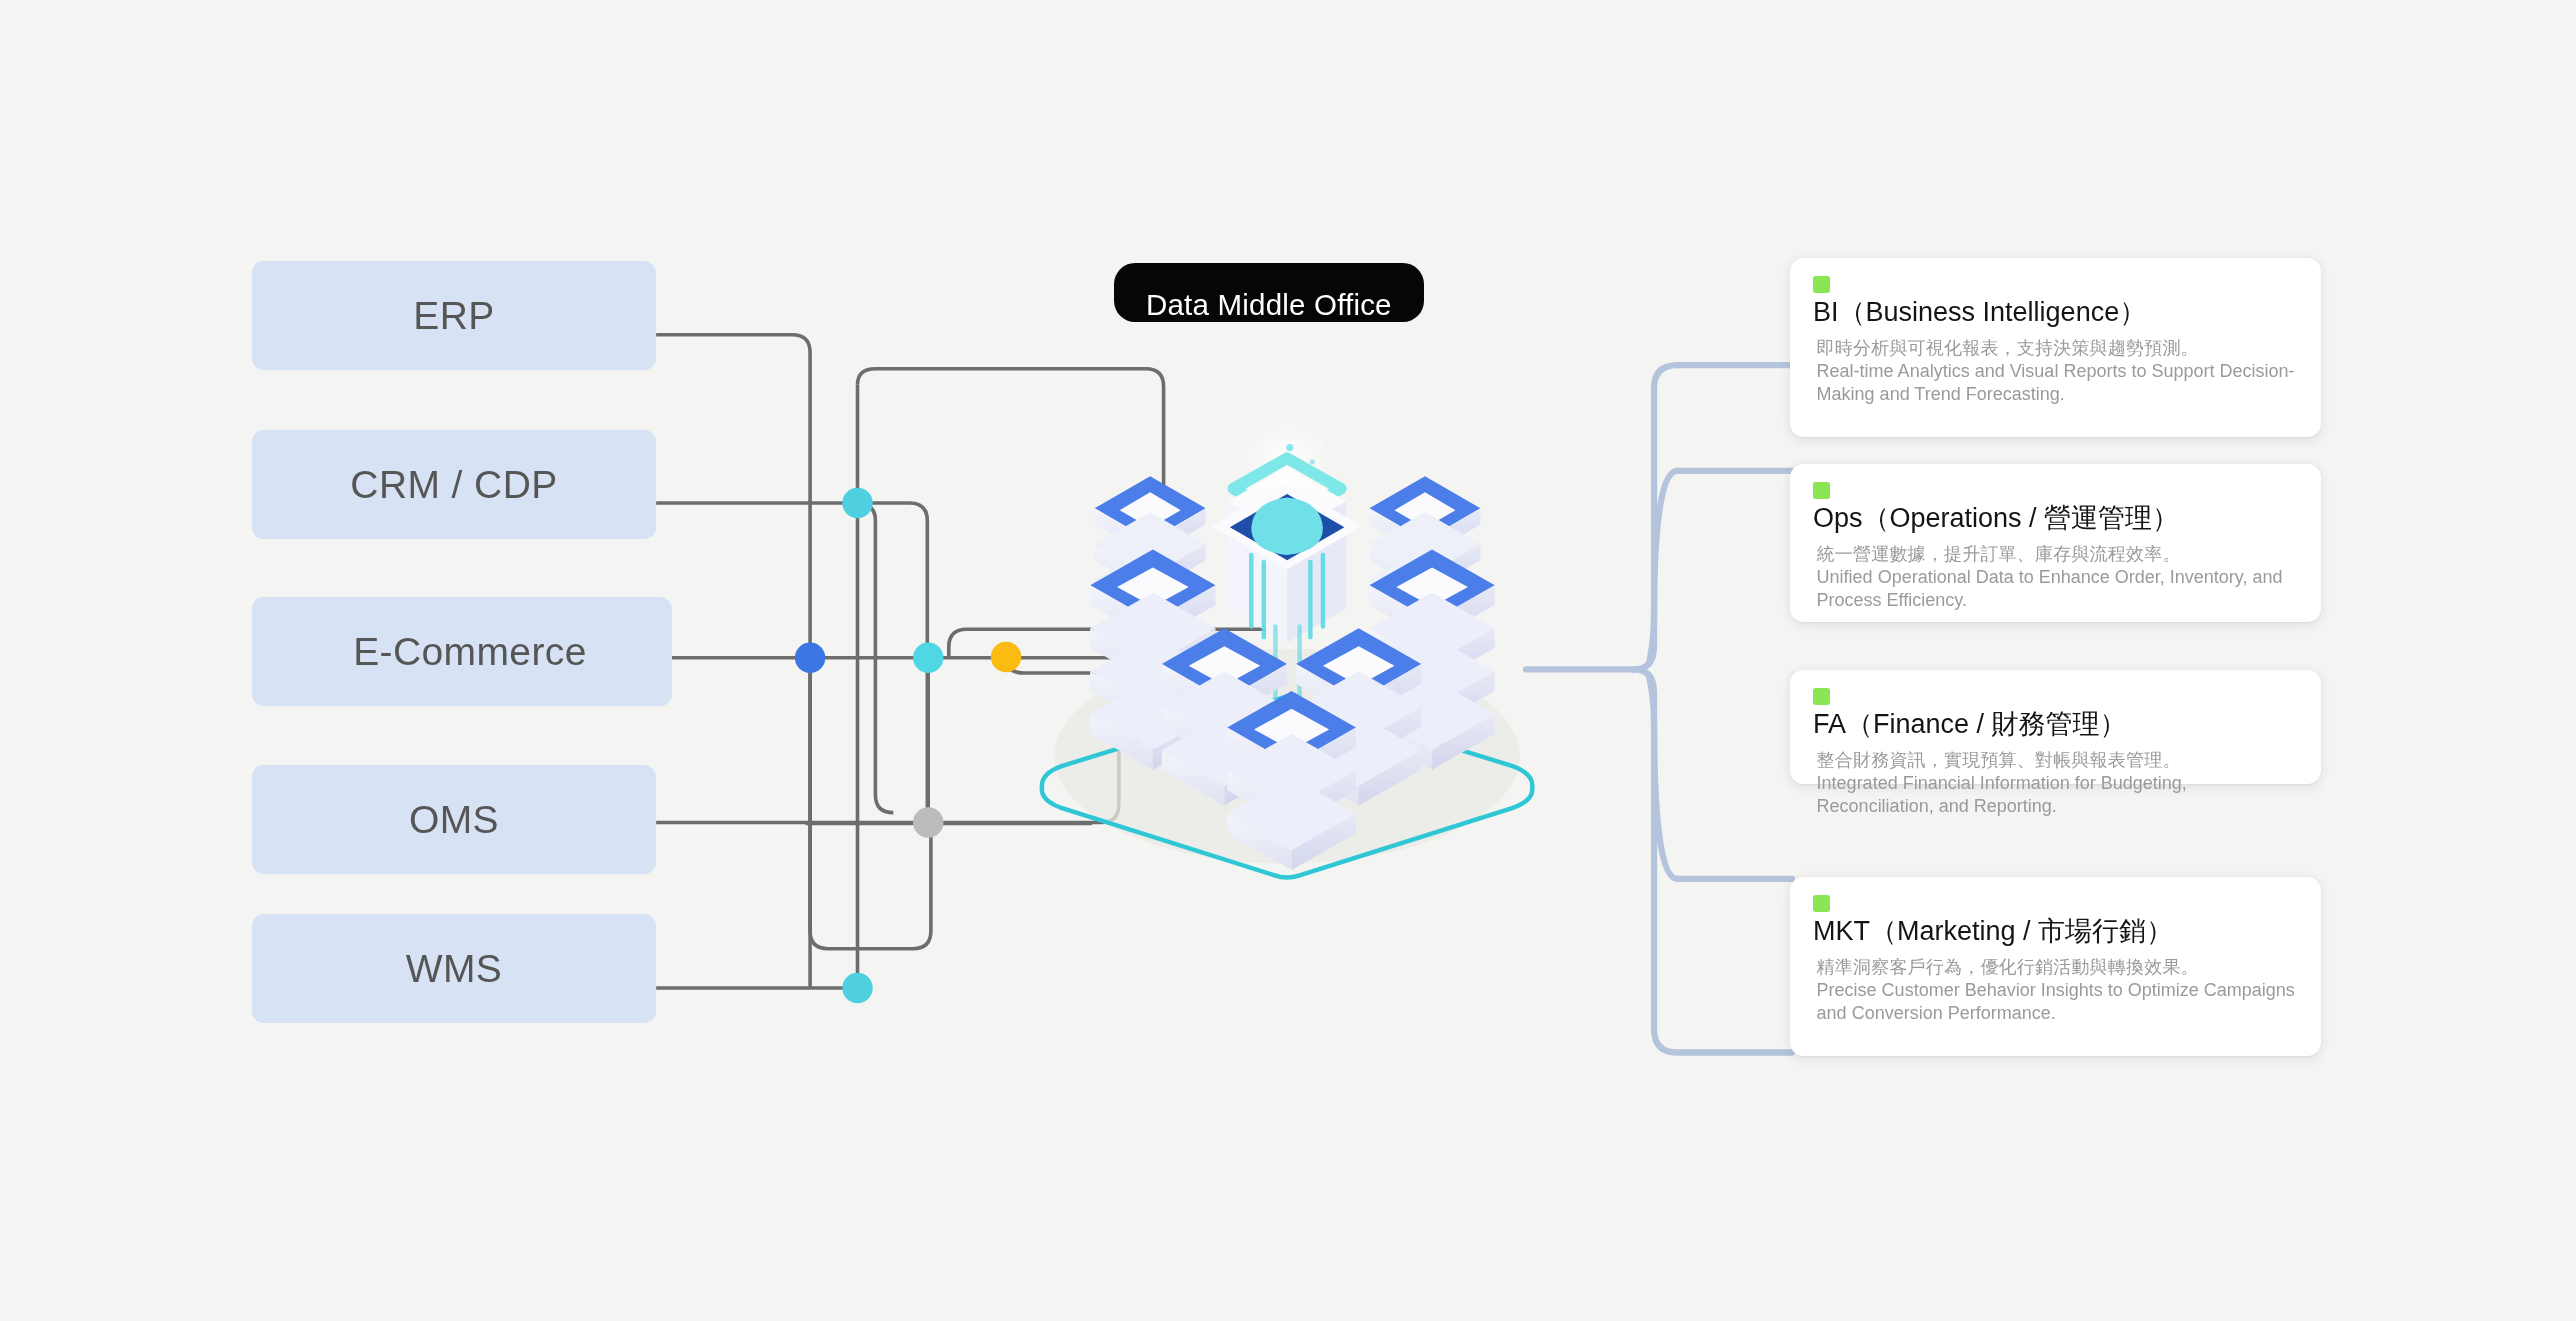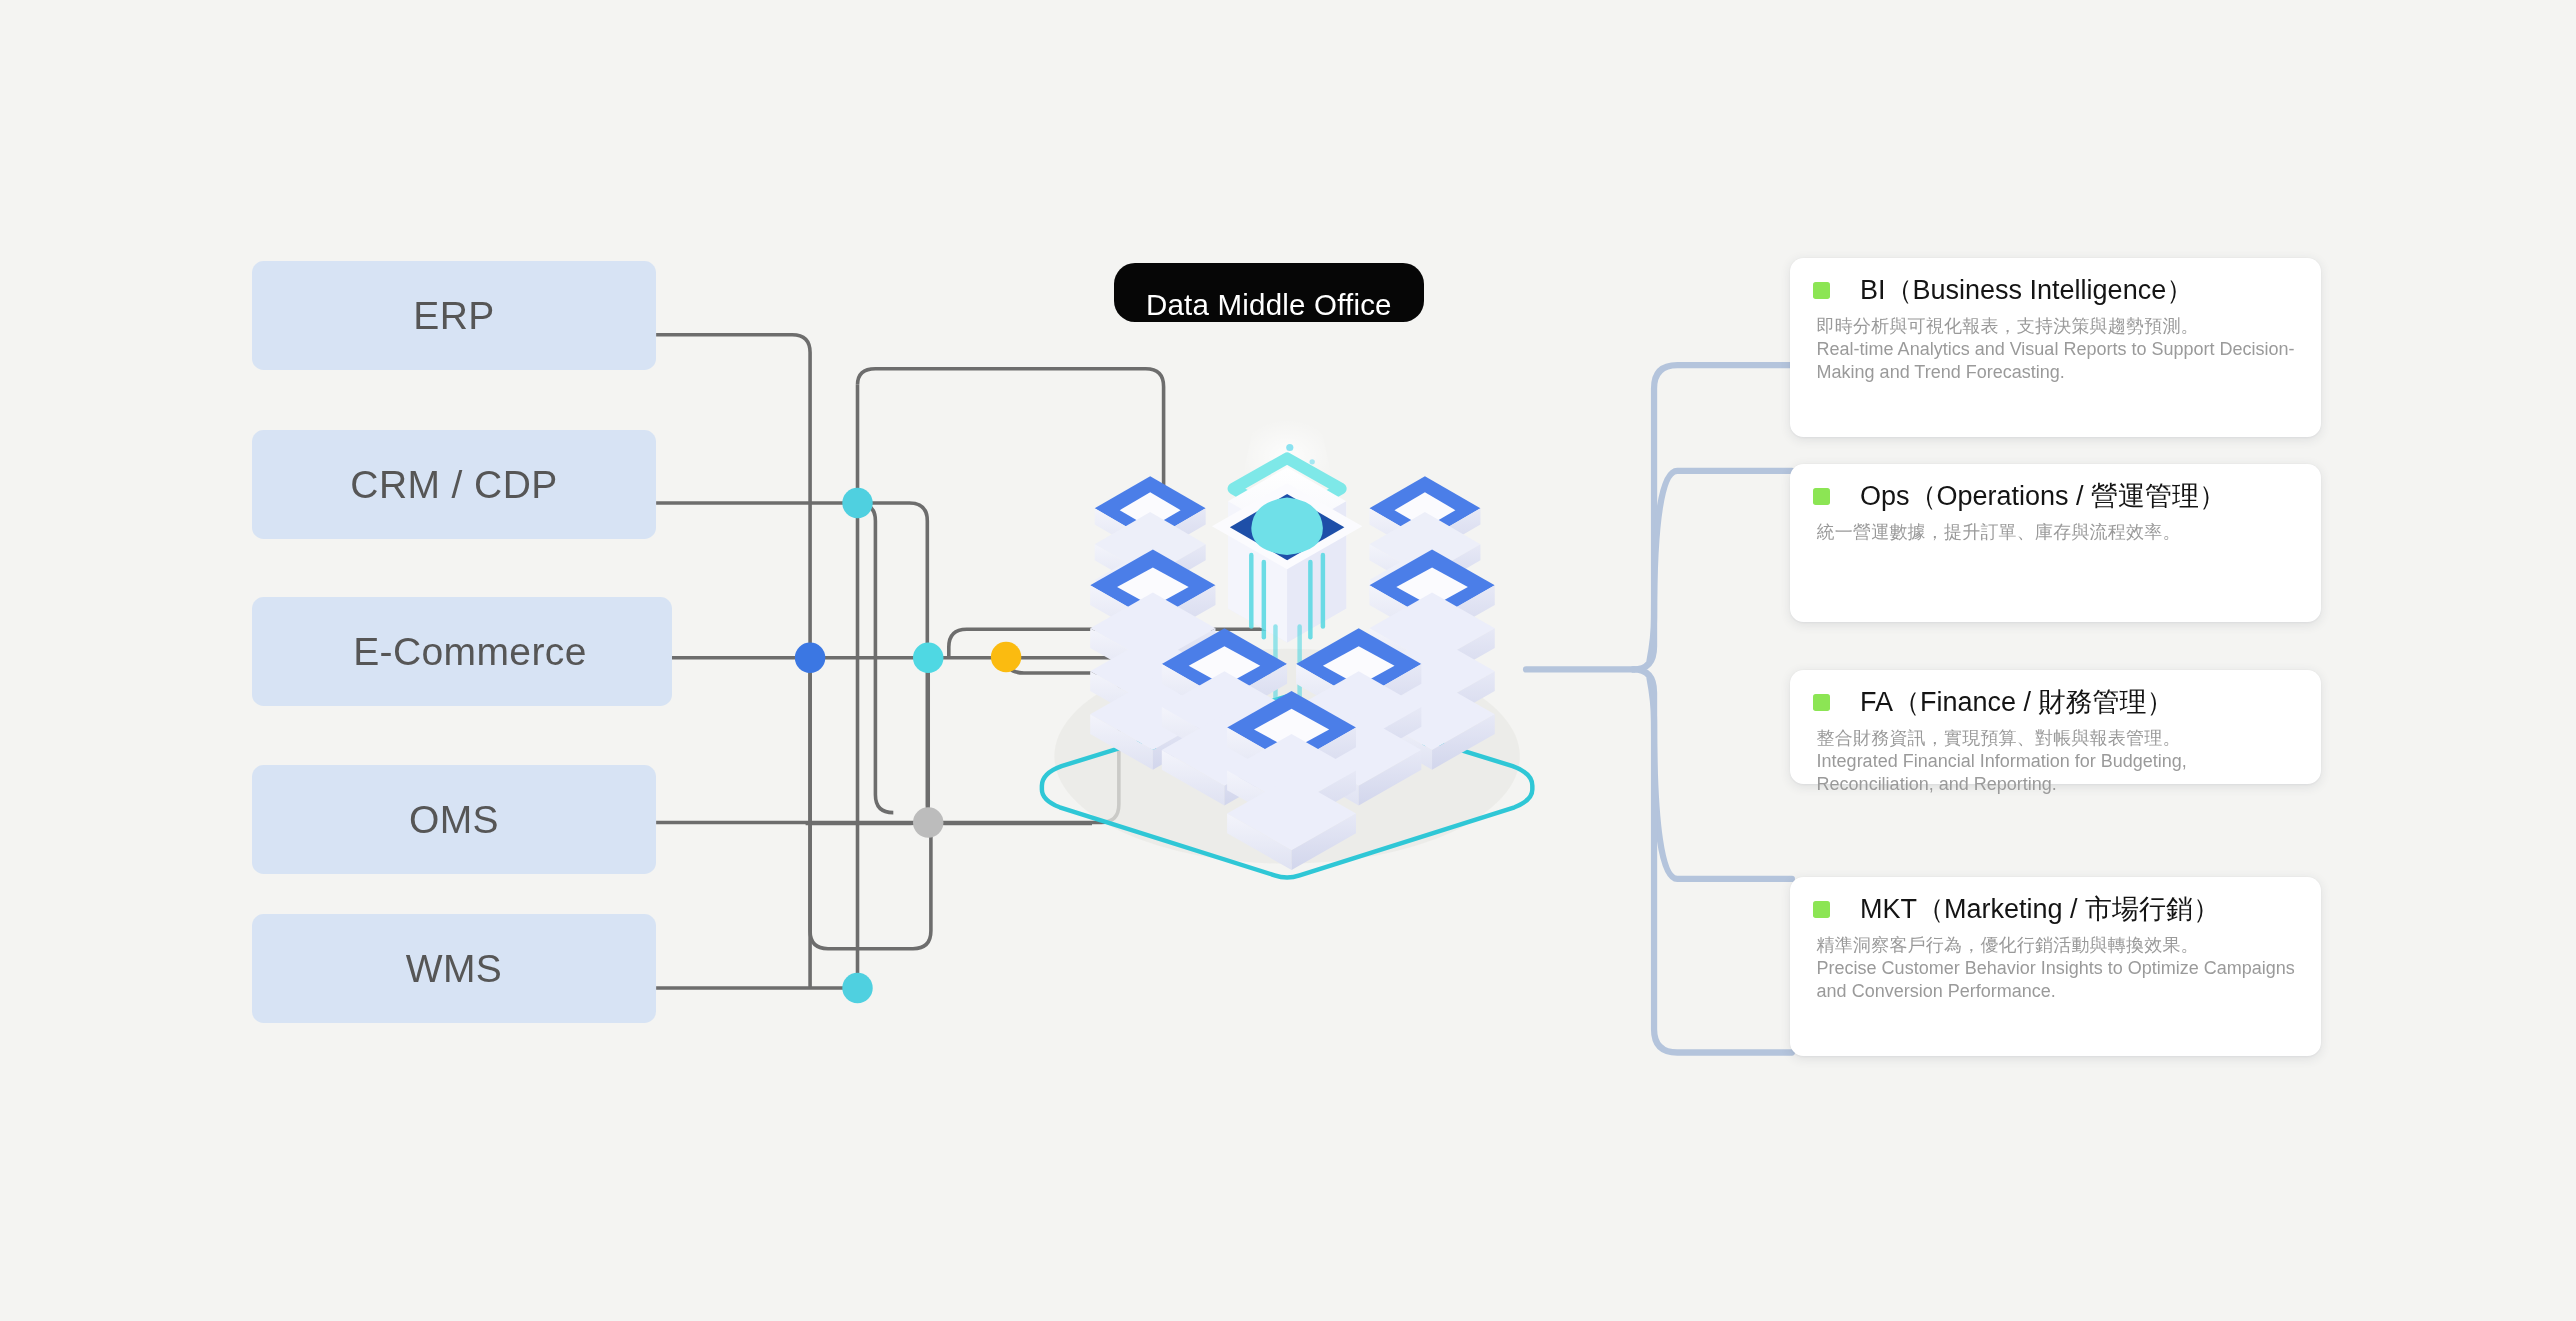--- a/index.html
+++ b/index.html
@@ -90,9 +90,9 @@
 
   .card-head {
     display: flex;
-    align-items: center;
-    gap: 30px;
+    gap: 5px;
     margin-bottom: 9px;
+    flex-direction: column;
   }
   .card-swatch {
     width: 17px;

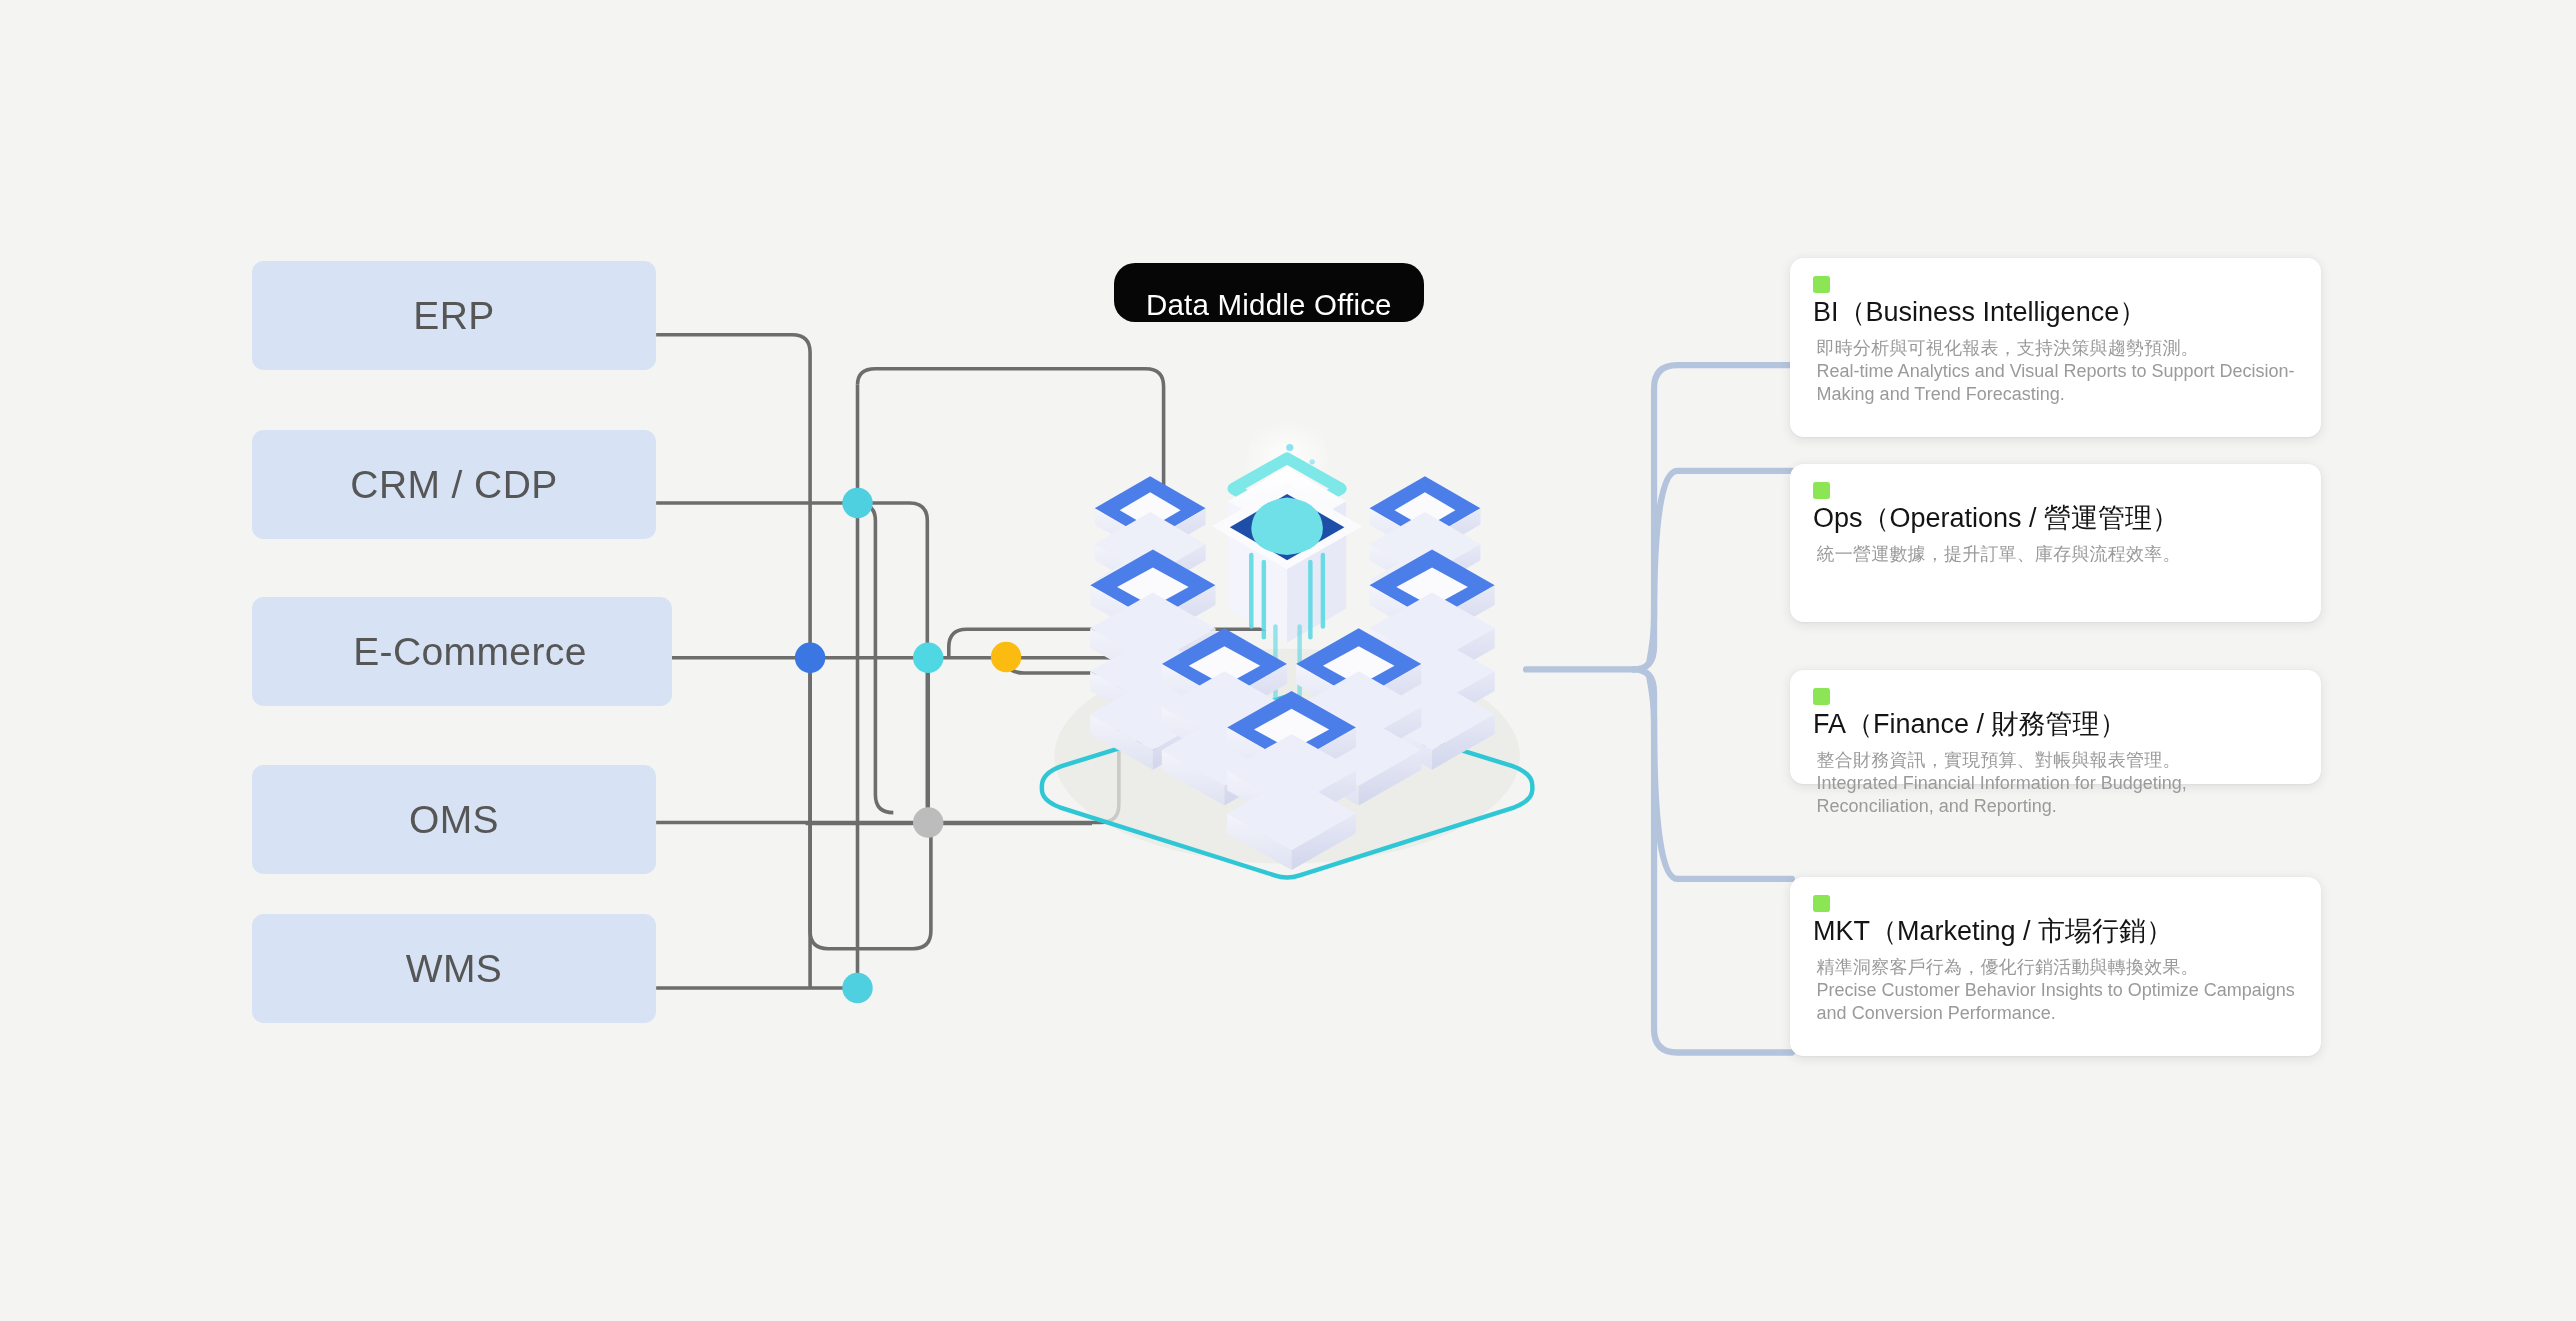--- a/index.html
+++ b/index.html
@@ -427,6 +427,7 @@
     </div>
     <p class="card-desc">
       <span class="zh">統一營運數據，提升訂單、庫存與流程效率。</span>
+      <span class="en">Unified Operational Data to Enhance Order, Inventory, and Process Efficiency.</span>
     </p>
   </div>
 

